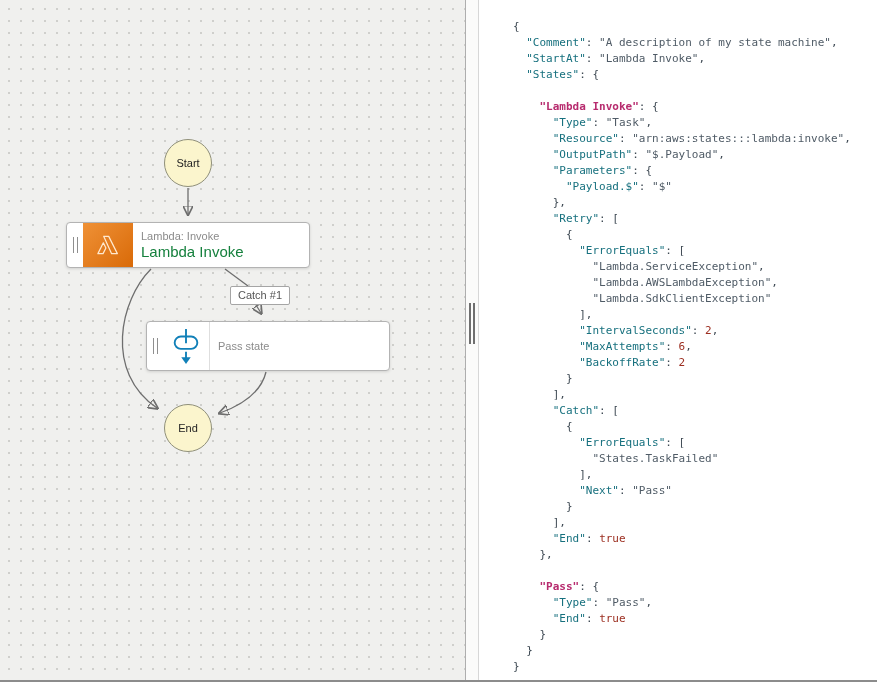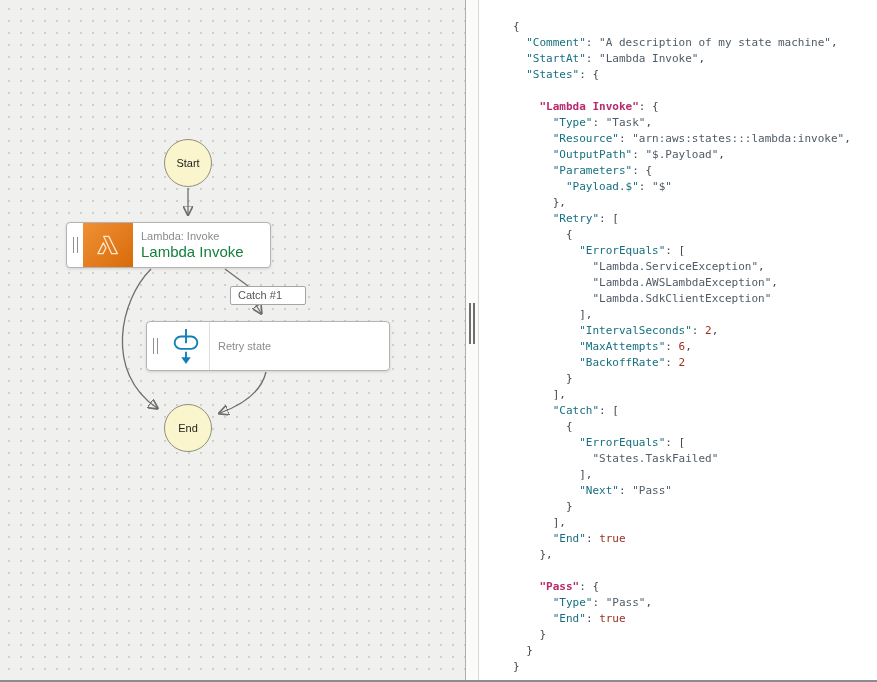--- a/index.html
+++ b/index.html
@@ -42,7 +42,7 @@
     display: flex; flex-direction: row; align-items: stretch;
     overflow: hidden;
   }
-  .node-lambda { left: 66px;  top: 222px; width: 205px; height: 46px; }
+  .node-lambda { left: 66px;  top: 222px; width: 244px; height: 46px; }
   .node-pass   { left: 146px; top: 321px; width: 244px; height: 50px; }
 
   .drag-zone { flex: 0 0 16px; display: flex; align-items: center; justify-content: center; }

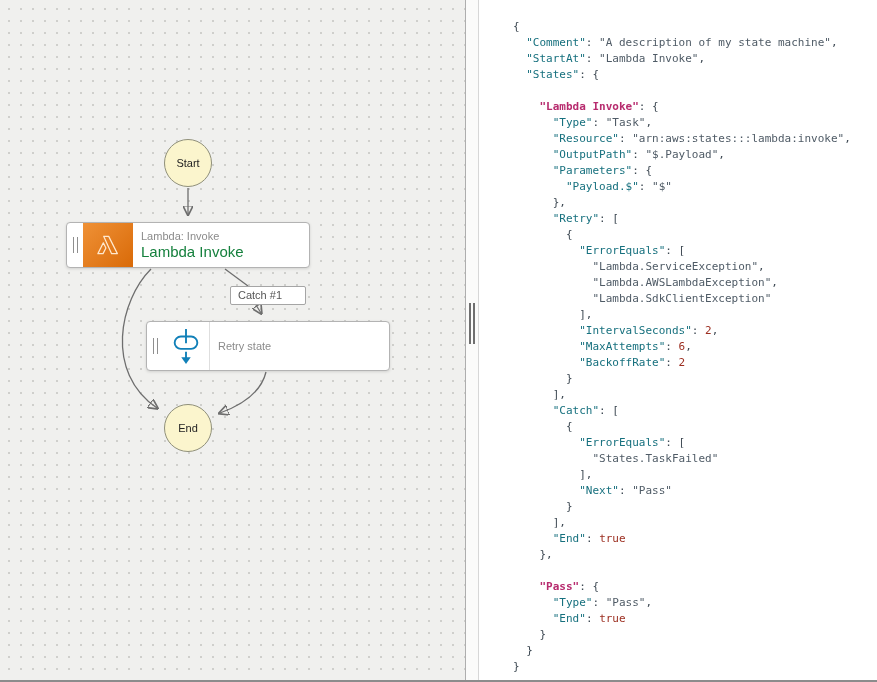--- a/index.html
+++ b/index.html
@@ -65,7 +65,7 @@
   .edge-label {
     position: absolute; left: 230px; top: 286px;
     background: #fff; border: 1px solid #a5a5a5; border-radius: 2px;
-    font-size: 11px; color: #565656; padding: 2px 23px 3px 7px;
+    font-size: 11px; color: #565656; padding: 2px 7px 3px 7px;
   }
 
   

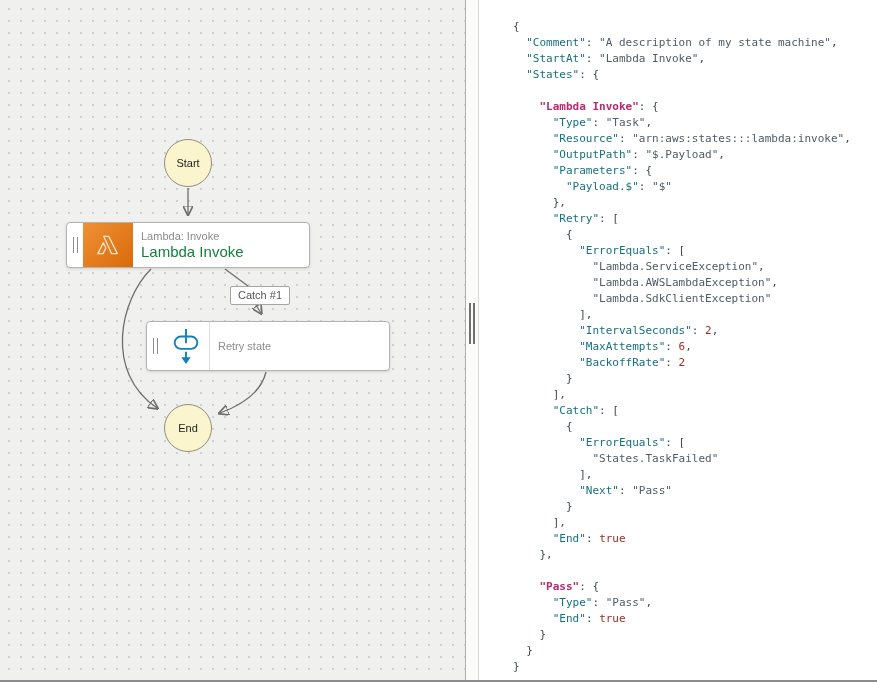--- a/index.html
+++ b/index.html
@@ -151,7 +151,7 @@
         </svg>
       </div>
       <div class="node-text">
-        <span class="node-type">Retry state</span>
+        <span class="node-type">Pass state</span>
       </div>
     </div>
 

